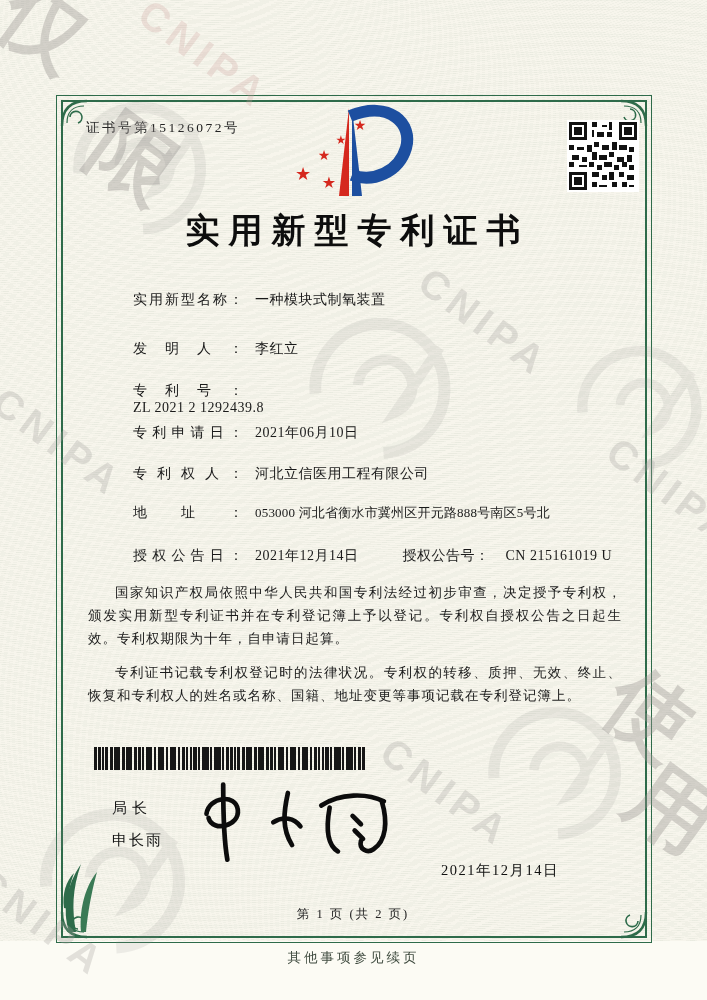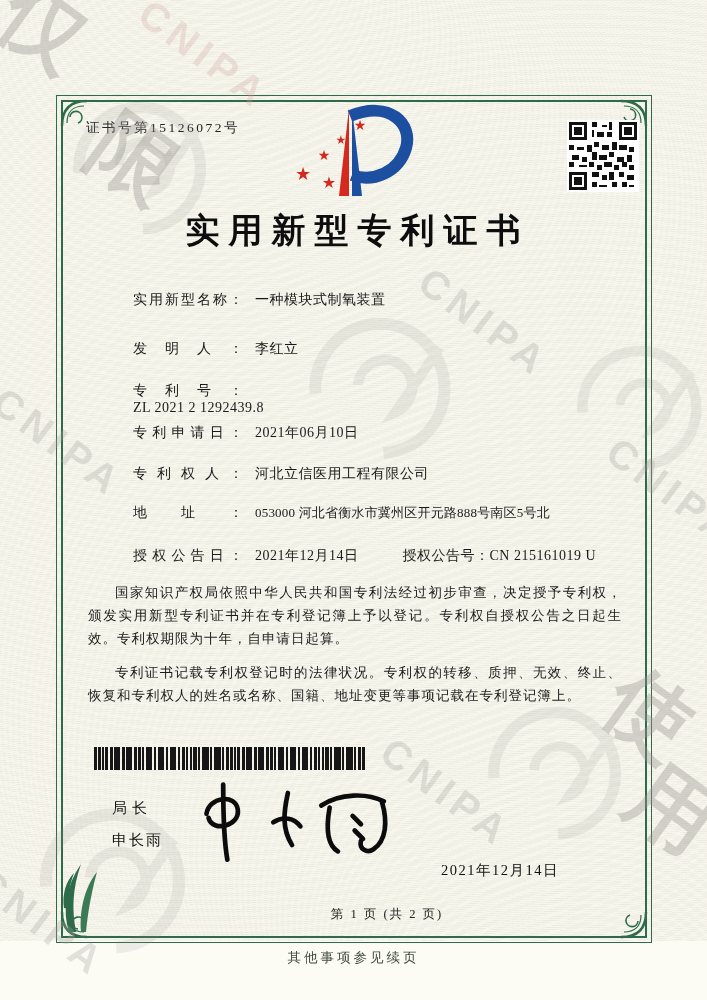--- a/index.html
+++ b/index.html
@@ -201,7 +201,7 @@
   <span class="f-label">授权公告日：</span>
   <span class="f-value">2021年12月14日</span>
   <span class="f-label2">授权公告号：</span>
-  <span class="f-value" style="margin-left:0;">CN 215161019 U</span>
+  <span class="f-value" style="margin-left:16px;">CN 215161019 U</span>
 </div>
 
 <div class="abs paras">

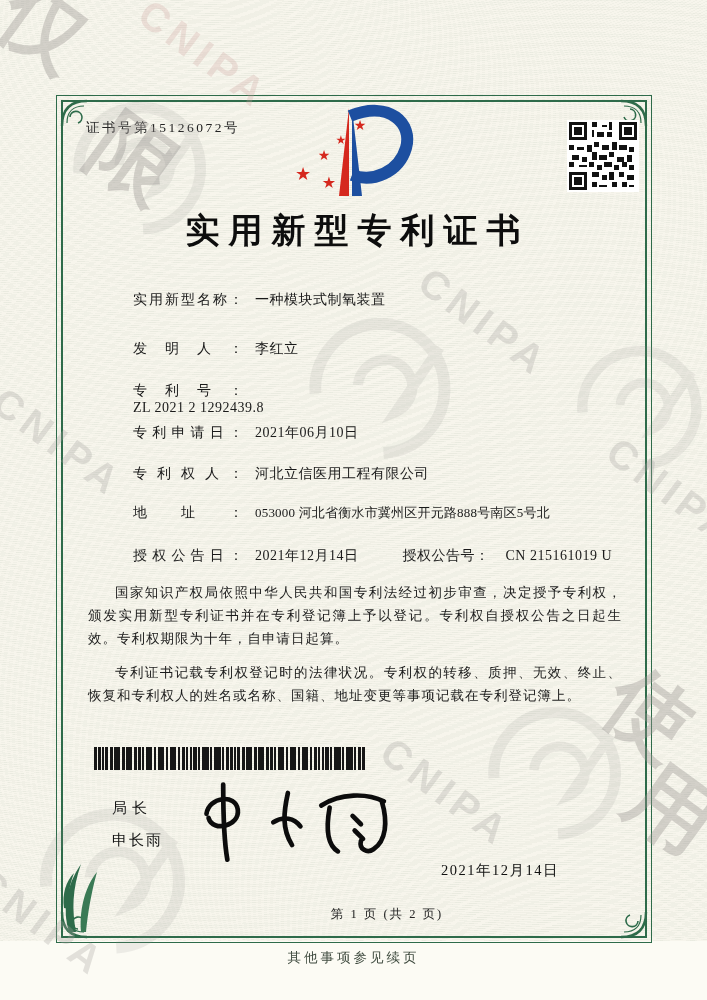--- a/index.html
+++ b/index.html
@@ -48,7 +48,7 @@
   .officer-name{left:112px;top:831px;font-size:15px;letter-spacing:2px;color:#111;z-index:4;}
   .signature{left:185px;top:770px;width:235px;height:96px;z-index:4;}
   .issue-date{left:441px;top:861px;font-size:14.5px;letter-spacing:1.5px;color:#111;z-index:4;}
-  .page-info{left:56px;top:906px;width:594px;text-align:center;font-size:12.5px;letter-spacing:2px;color:#222;z-index:4;padding-left:34px;}
+  .page-info{left:56px;top:906px;width:594px;text-align:center;font-size:12.5px;letter-spacing:2px;color:#222;z-index:4;}
   .footer-note{left:0;top:949px;width:707px;text-align:center;font-size:13.5px;letter-spacing:3px;color:#3e4a3e;z-index:4;}
   
   .wm{pointer-events:none;z-index:5;}

